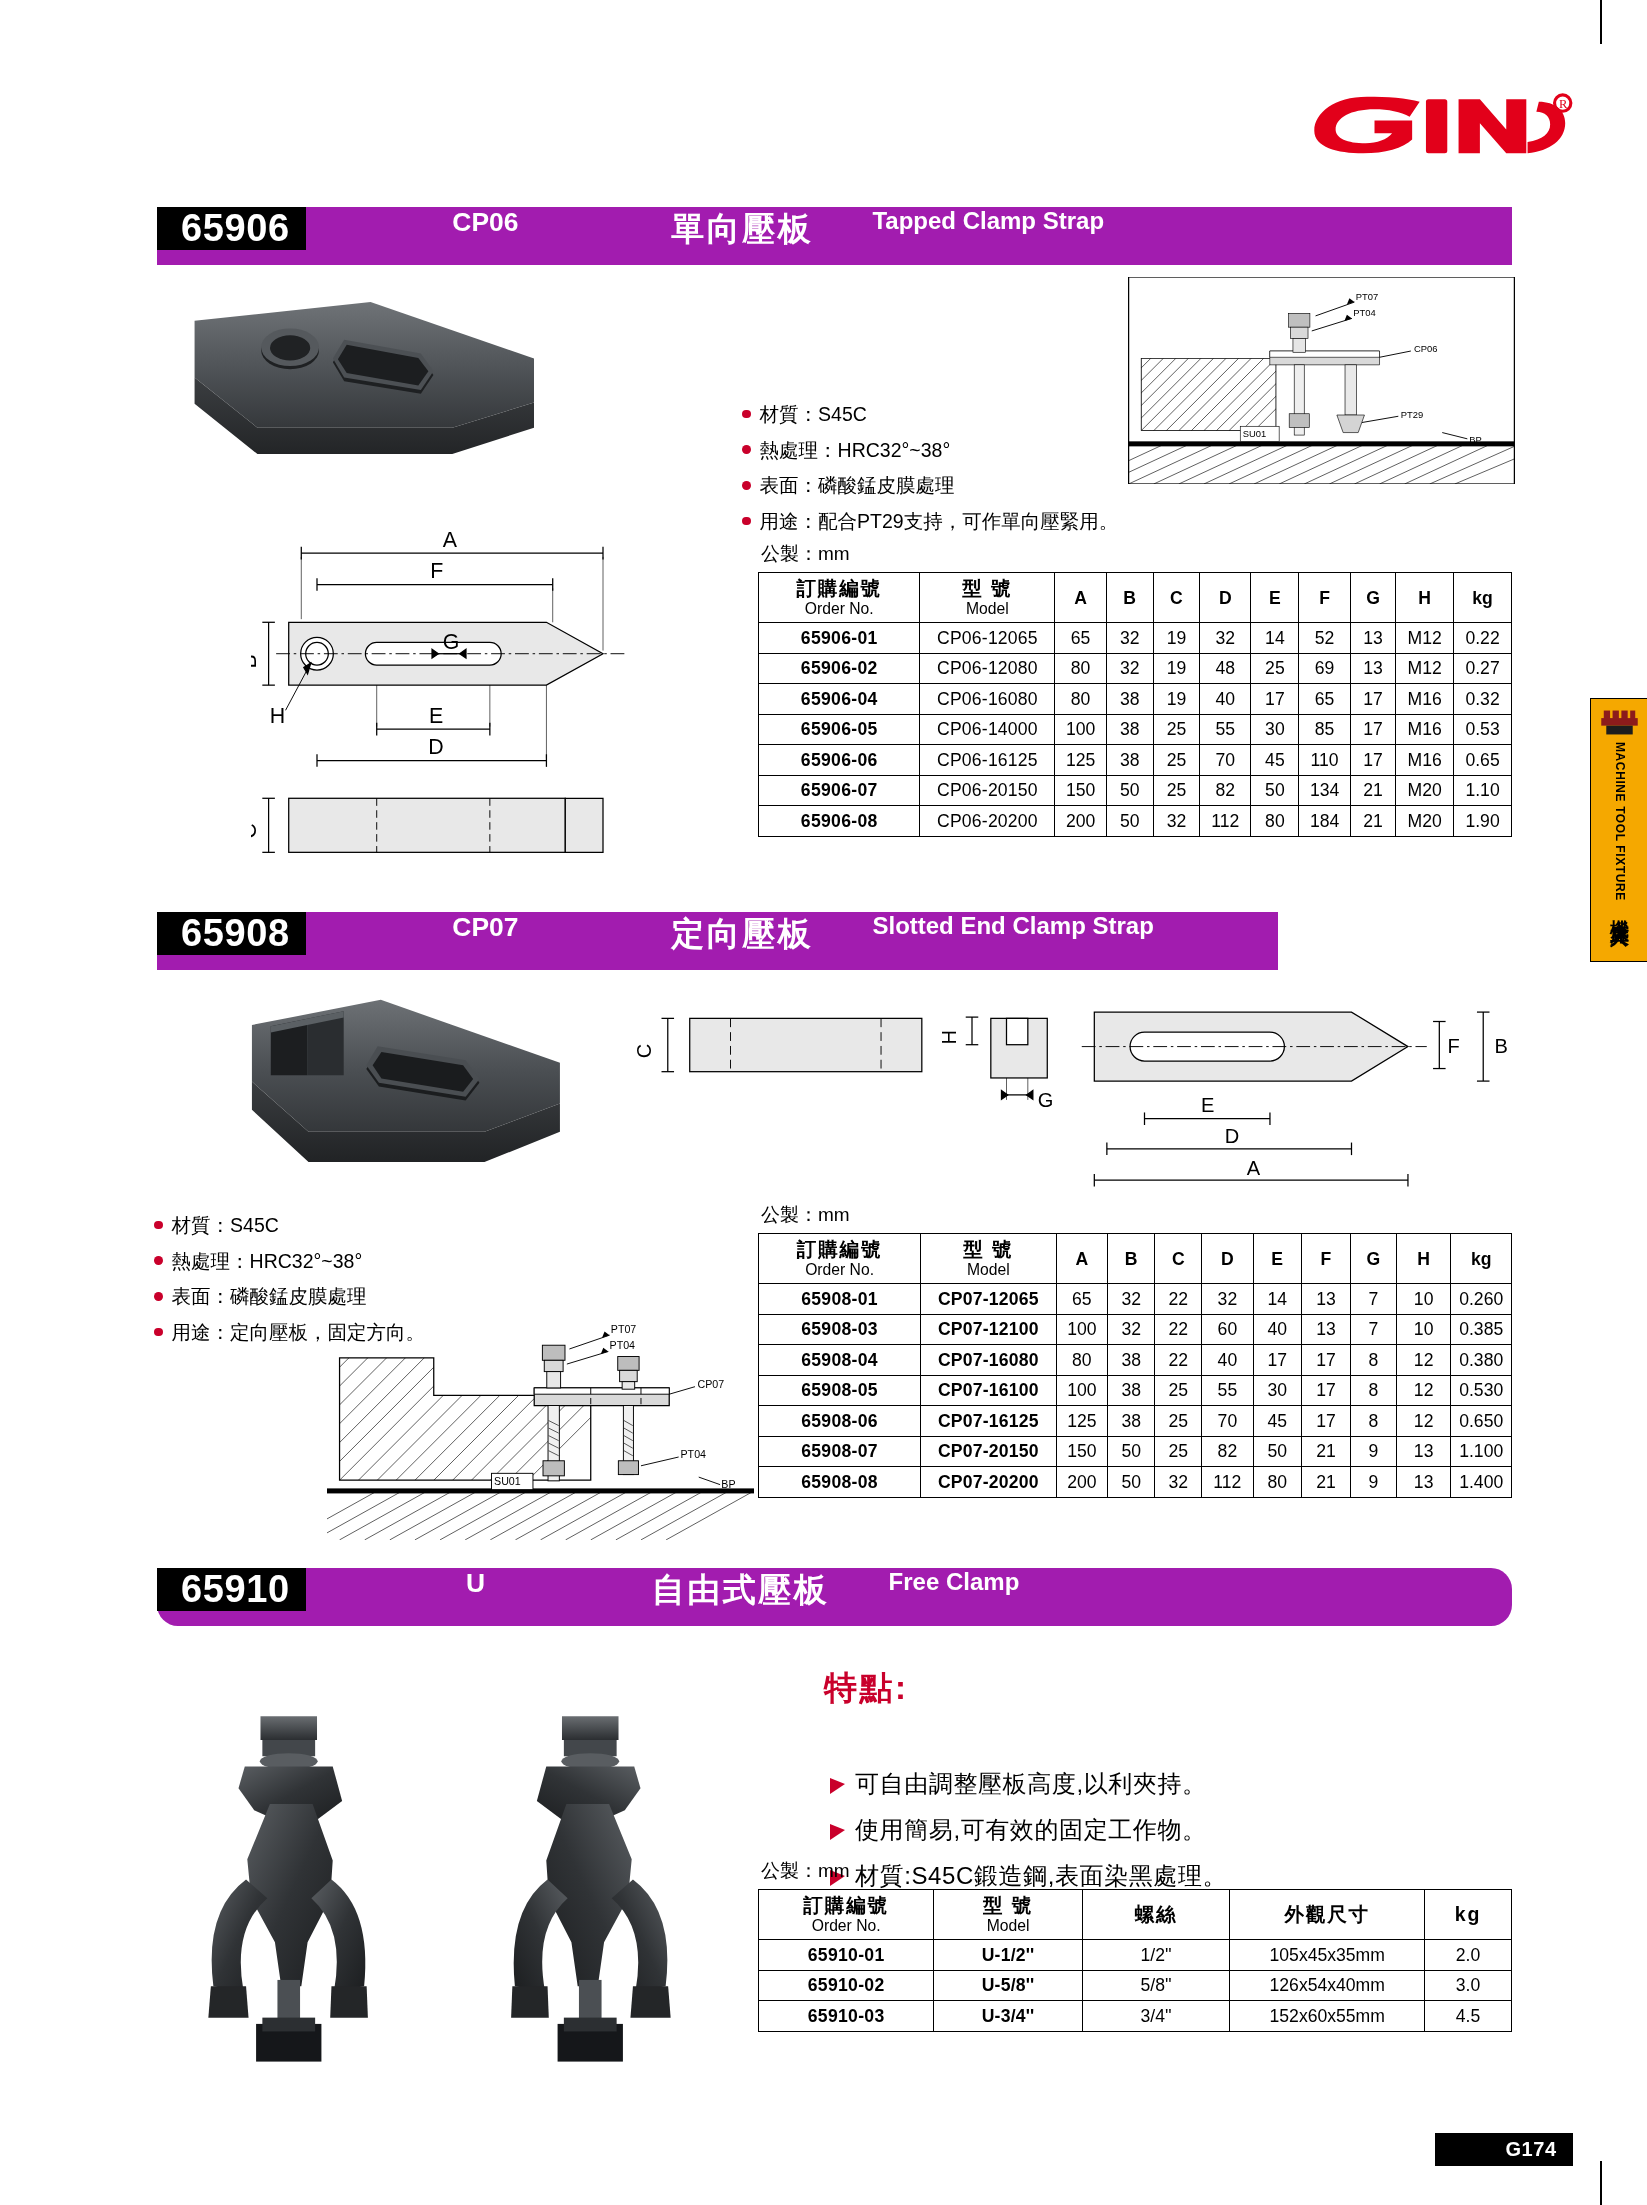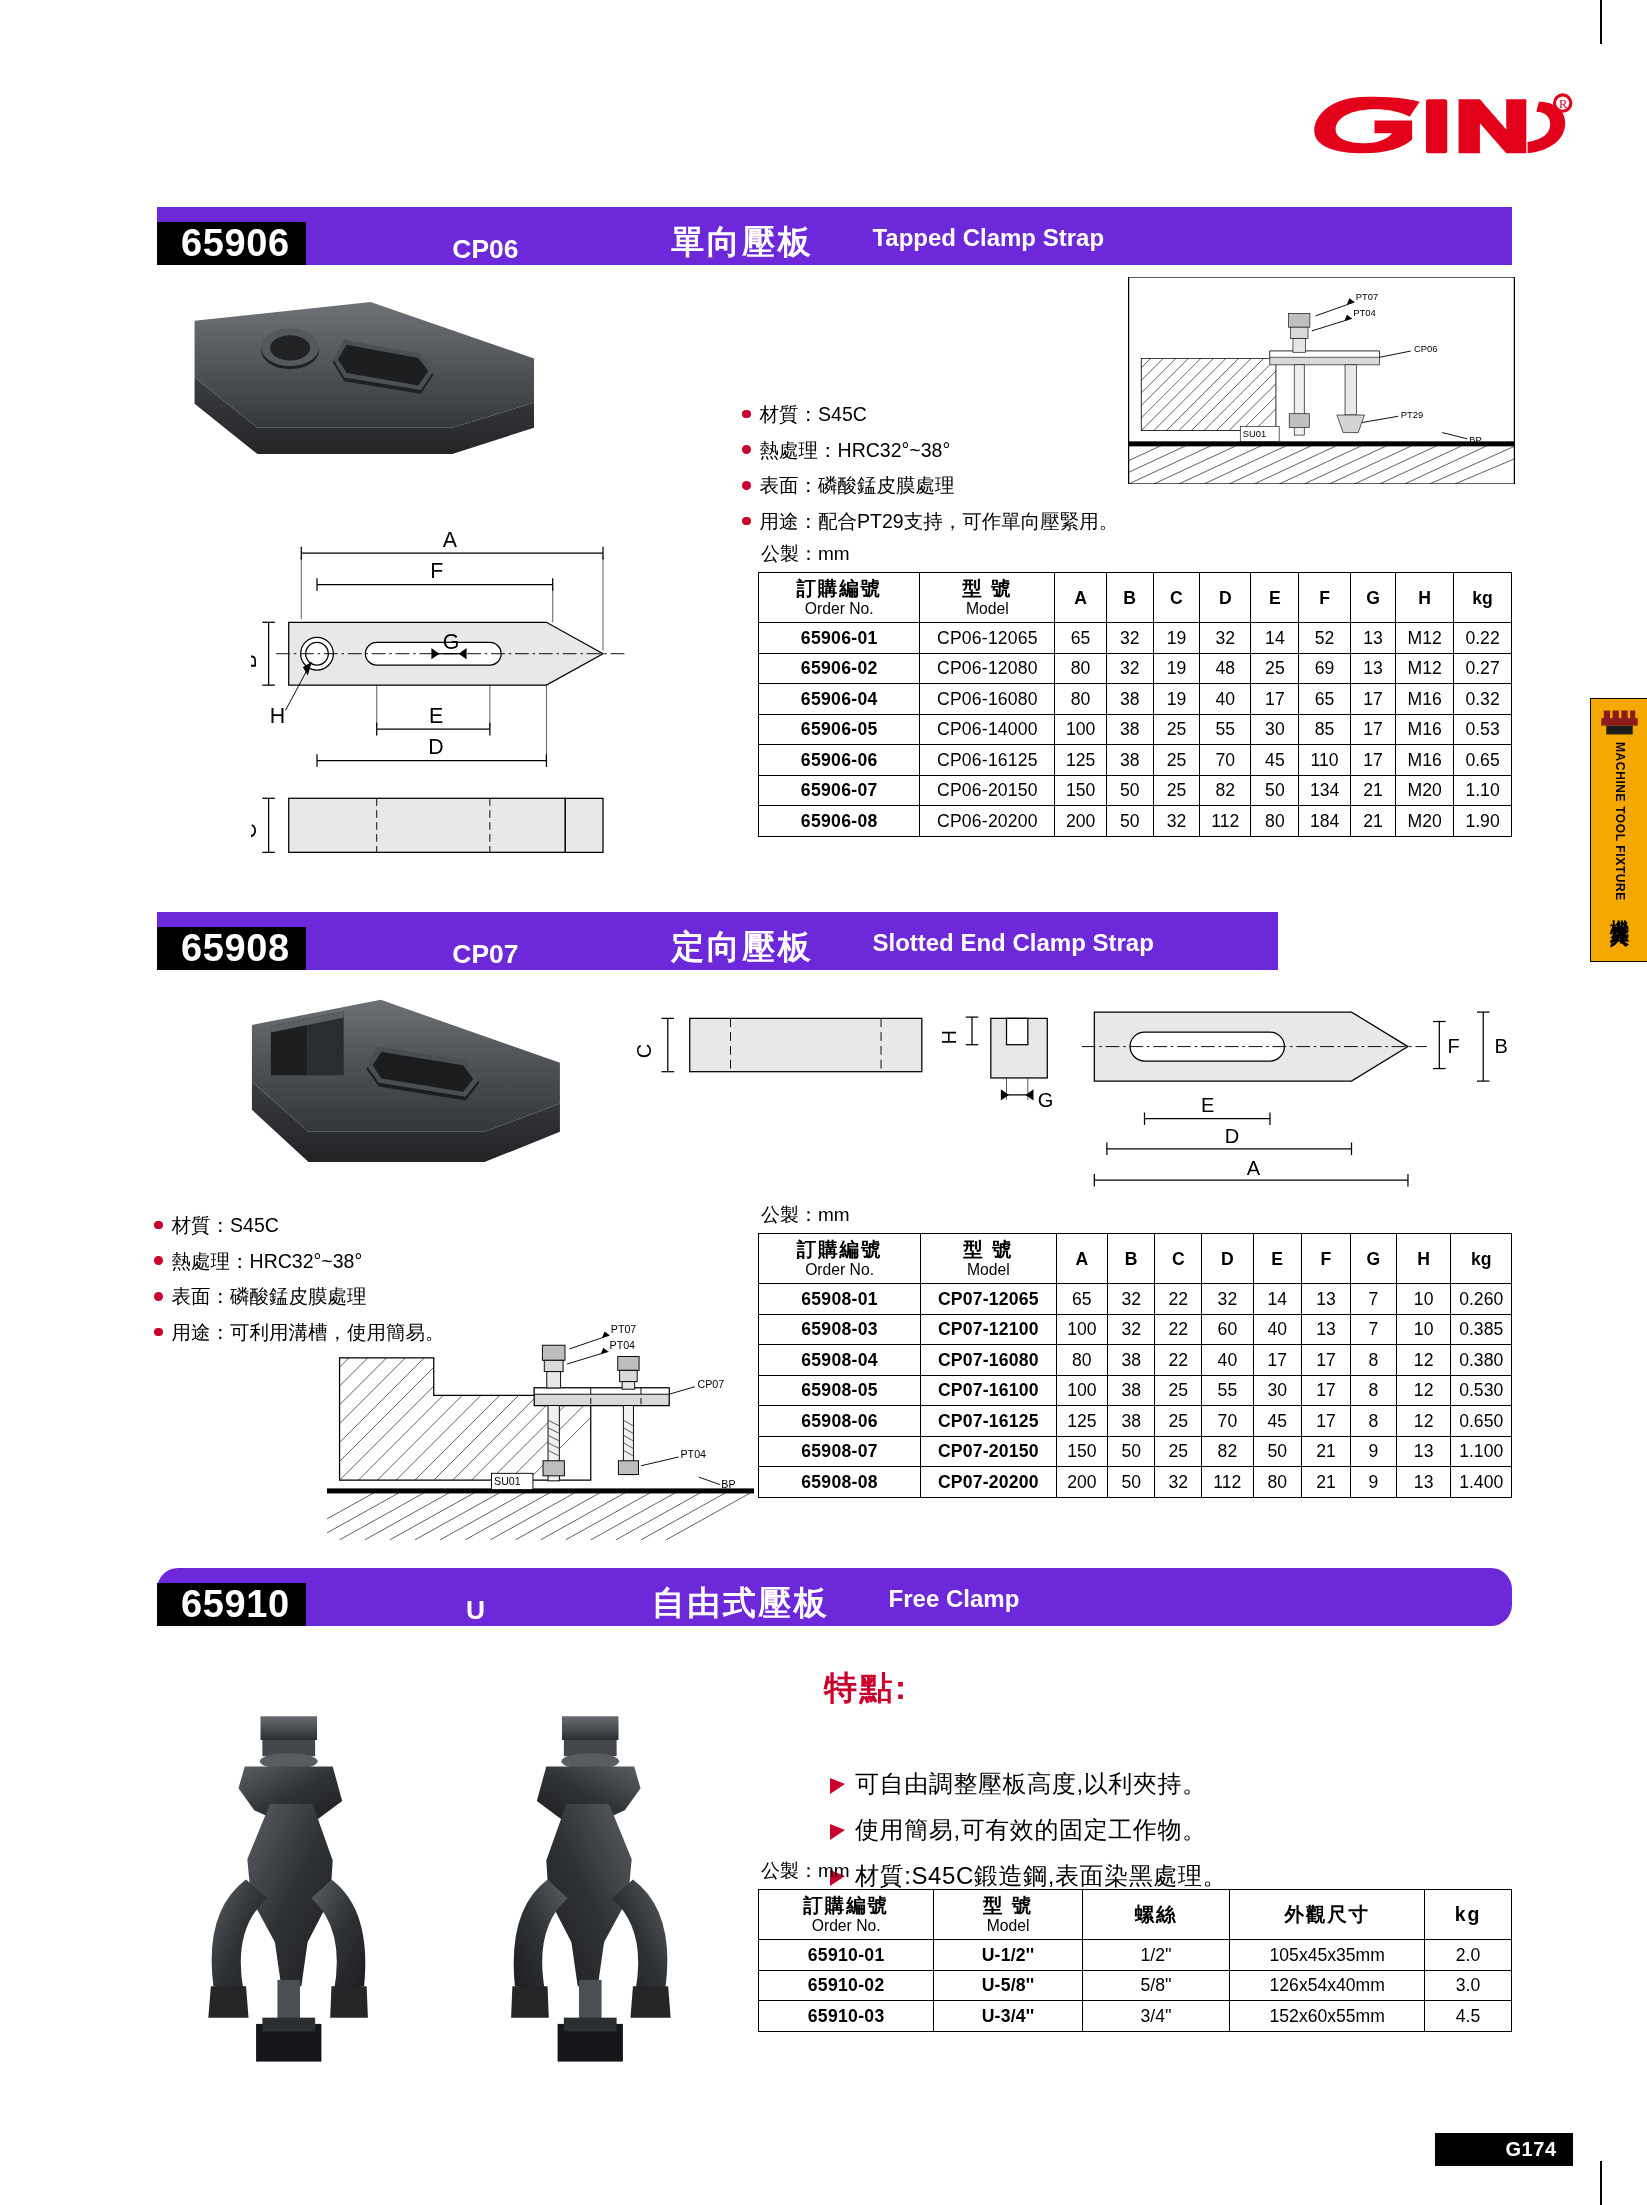--- a/index.html
+++ b/index.html
@@ -40,9 +40,9 @@
     position: absolute;
     left: 157px;
     height: 58px;
-    background: #6d28d9;
+    background: #a21caf;
     display: flex;
-    align-items: flex-end;
+    align-items: flex-start;
     gap: 48px;
   }
   .sec-header .blk {

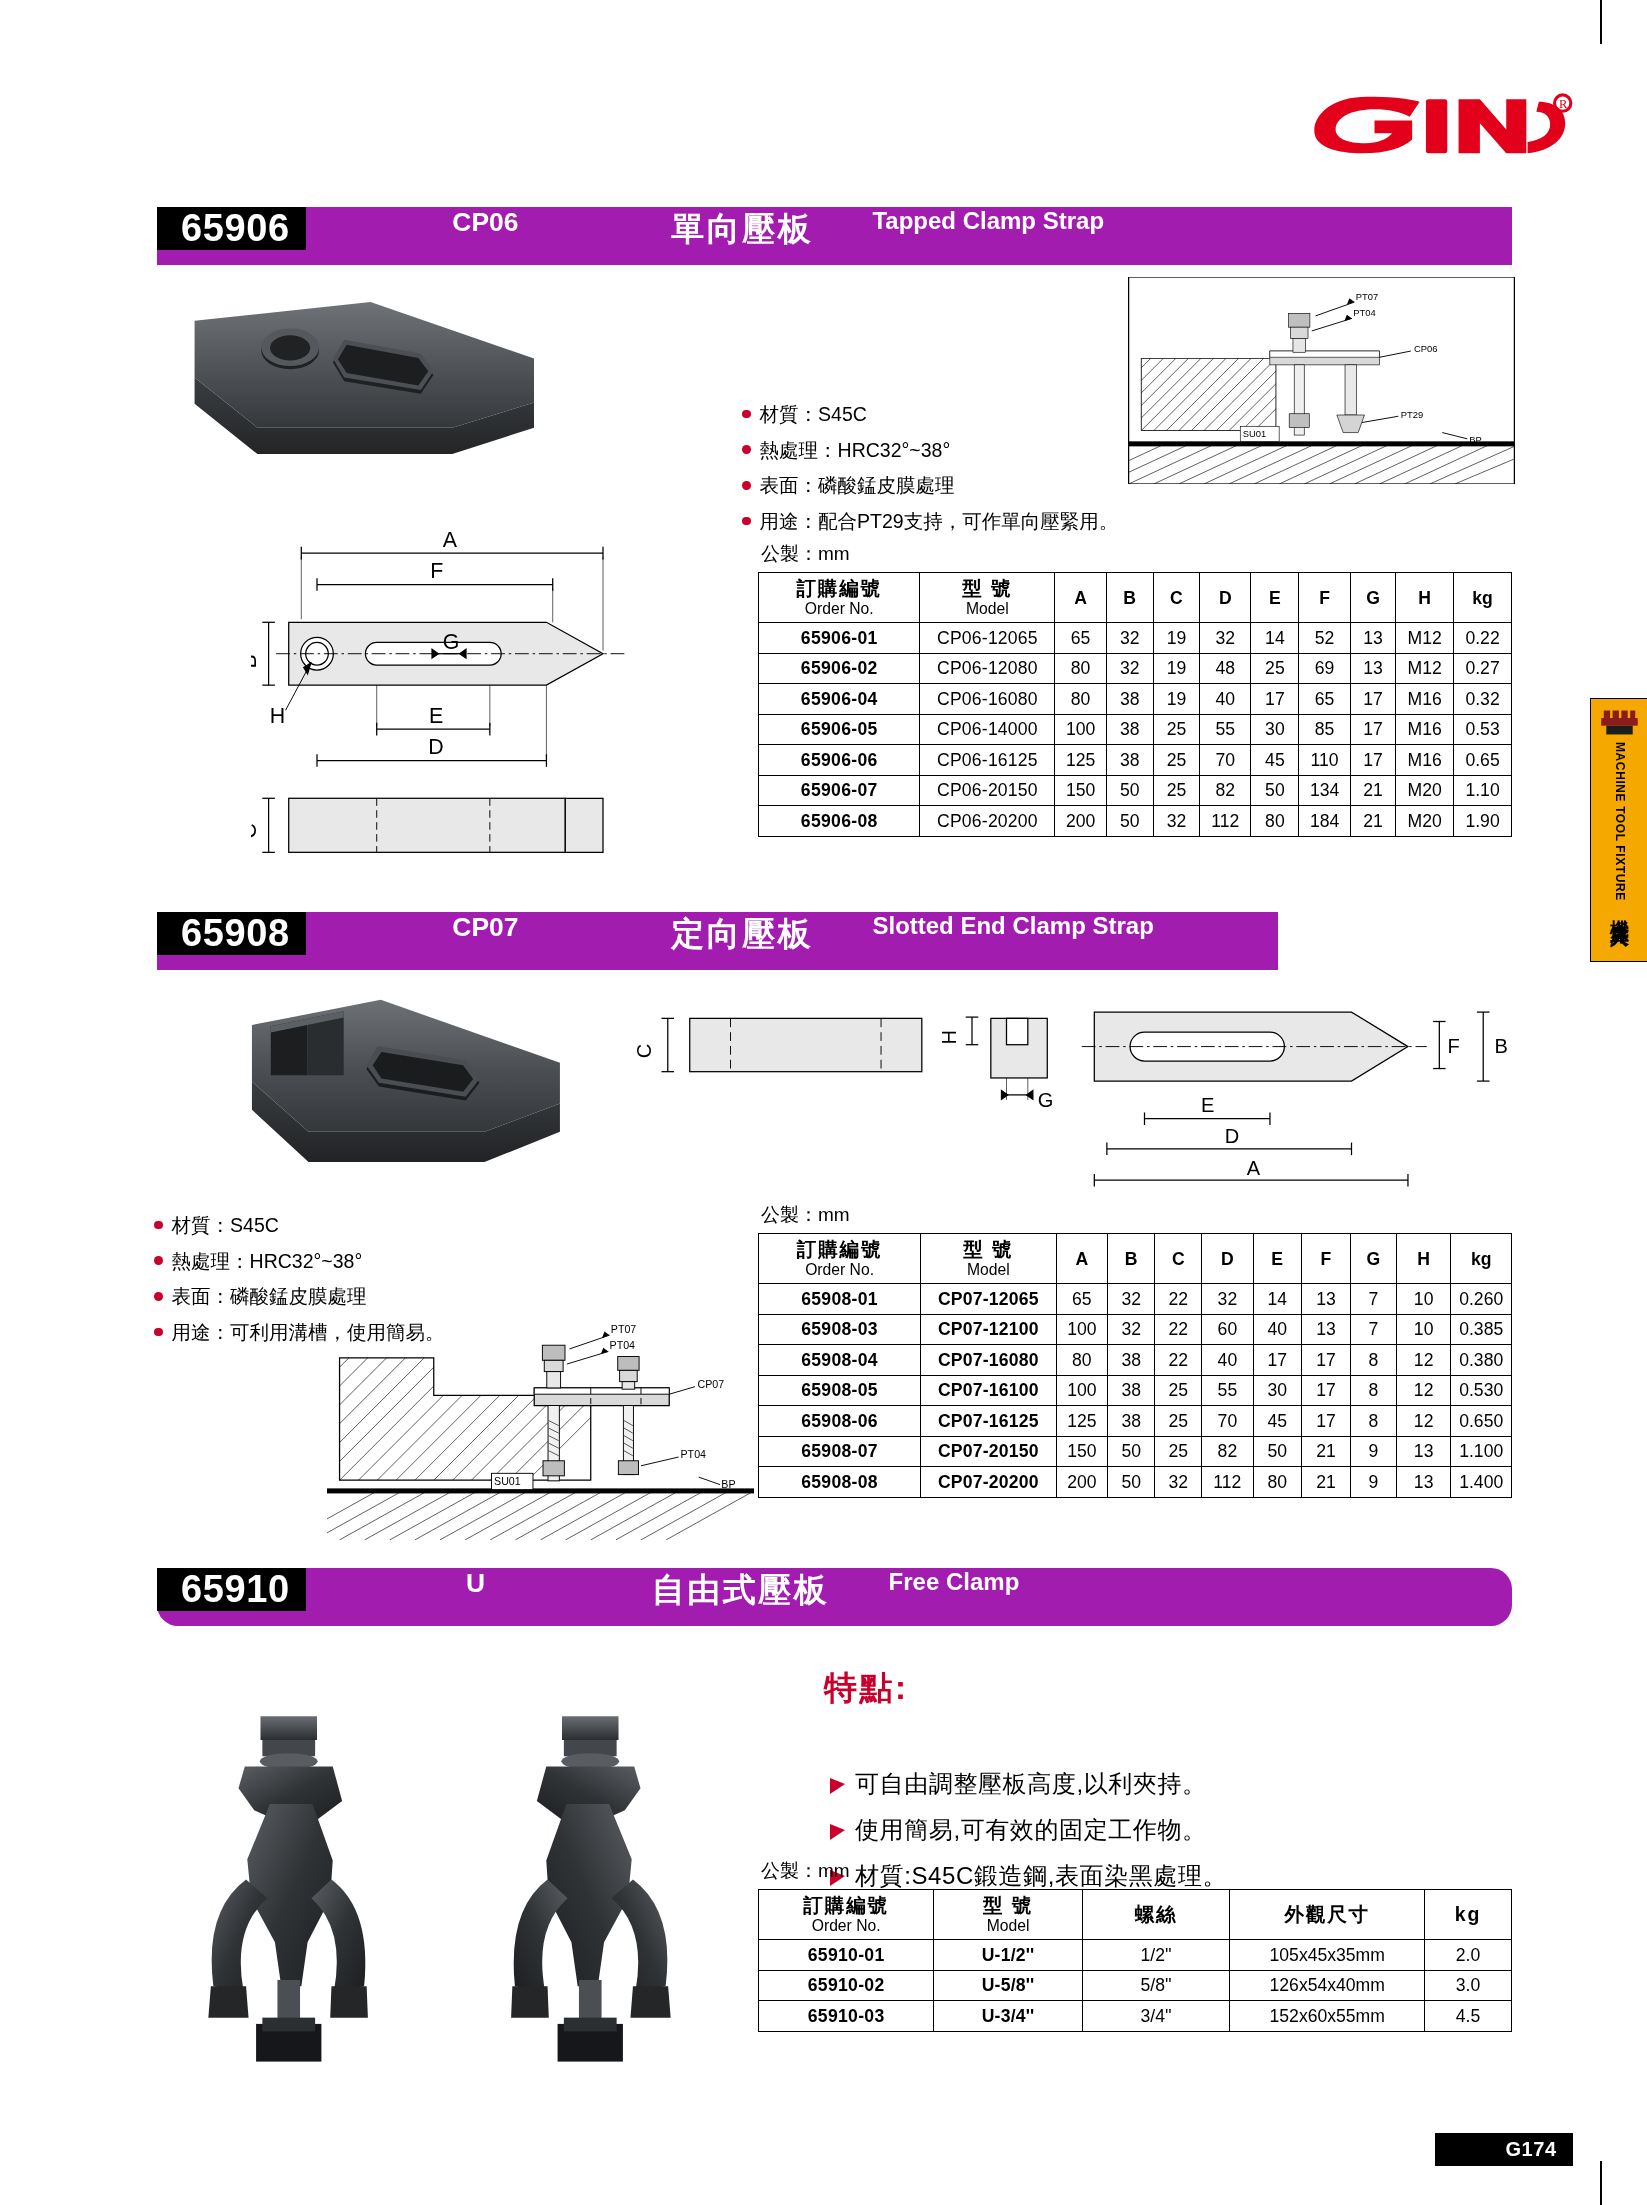--- a/index.html
+++ b/index.html
@@ -702,7 +702,7 @@
     <div class="row">
         <span class="dot"></span>
         <span>用途：</span>
-        <span>可利用溝槽，使用簡易。</span>
+        <span>定向壓板，固定方向。</span>
       </div>
   </div>
 

